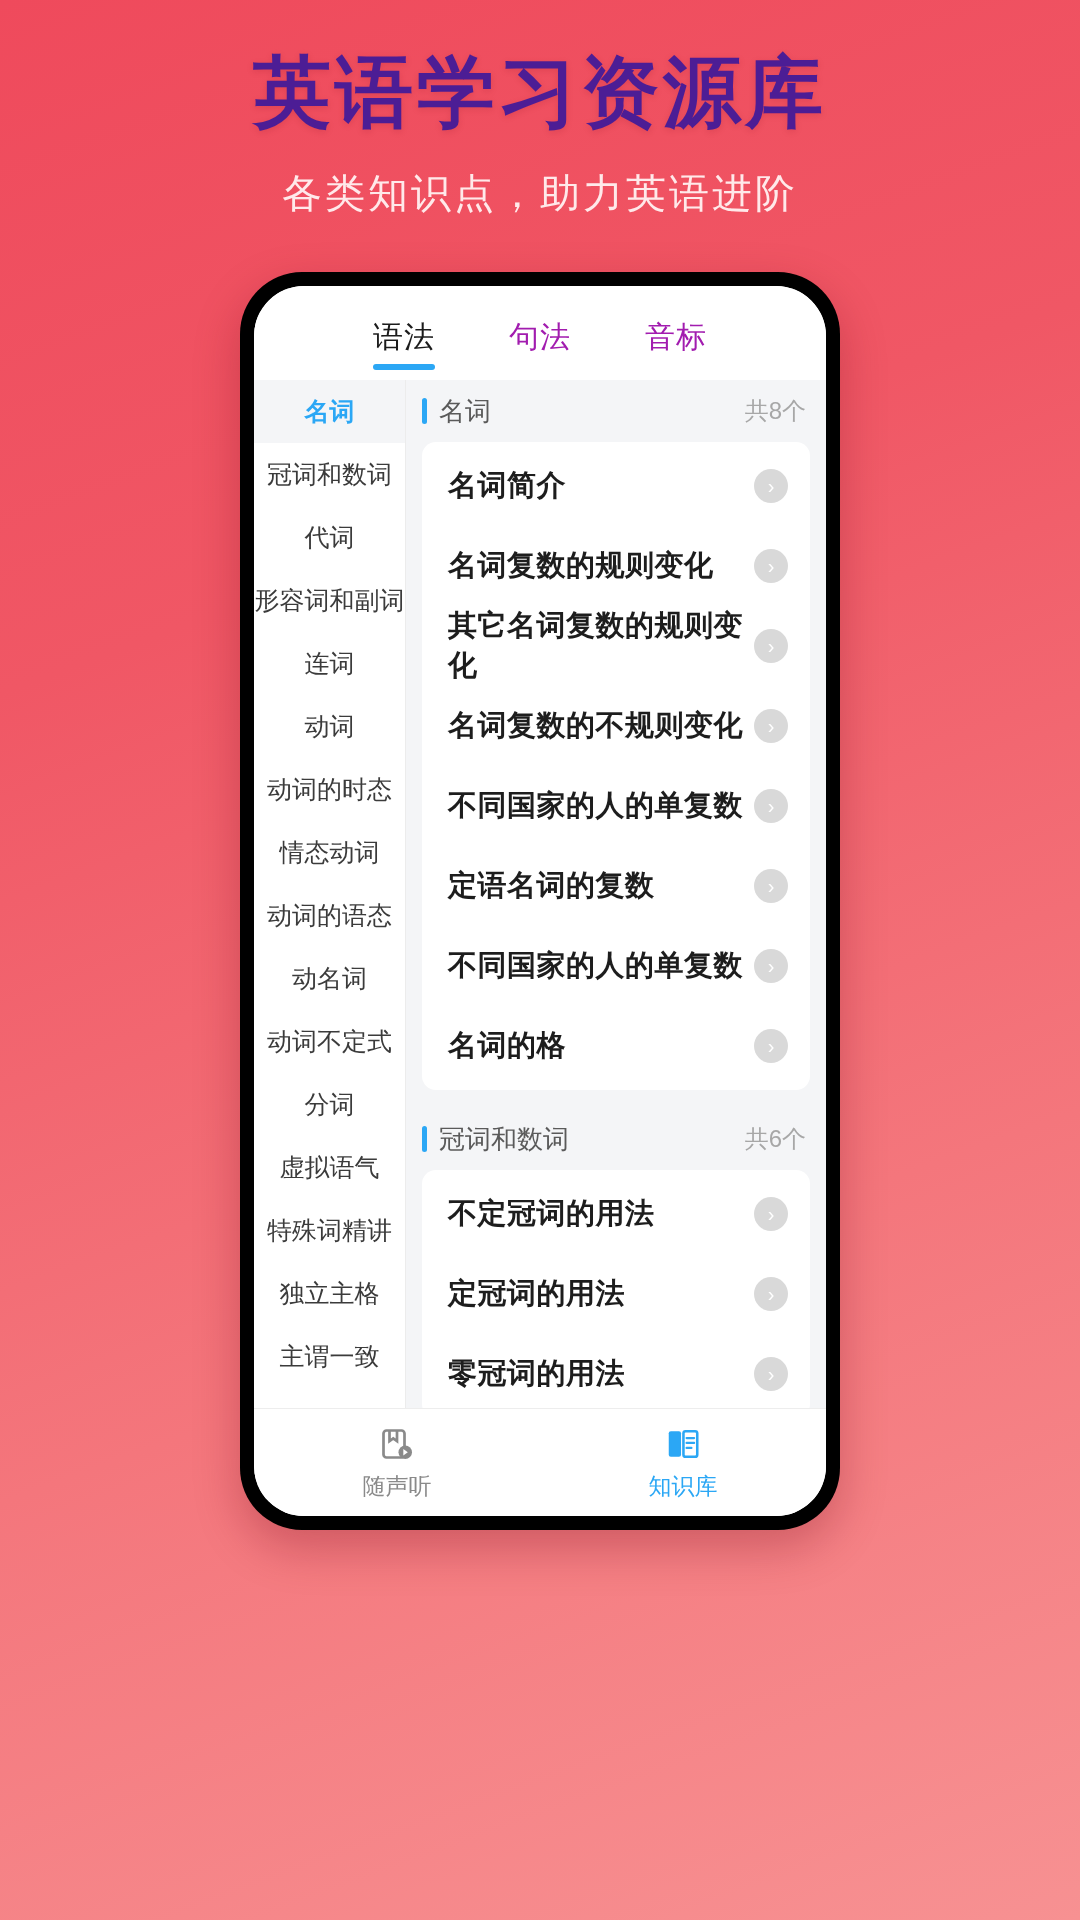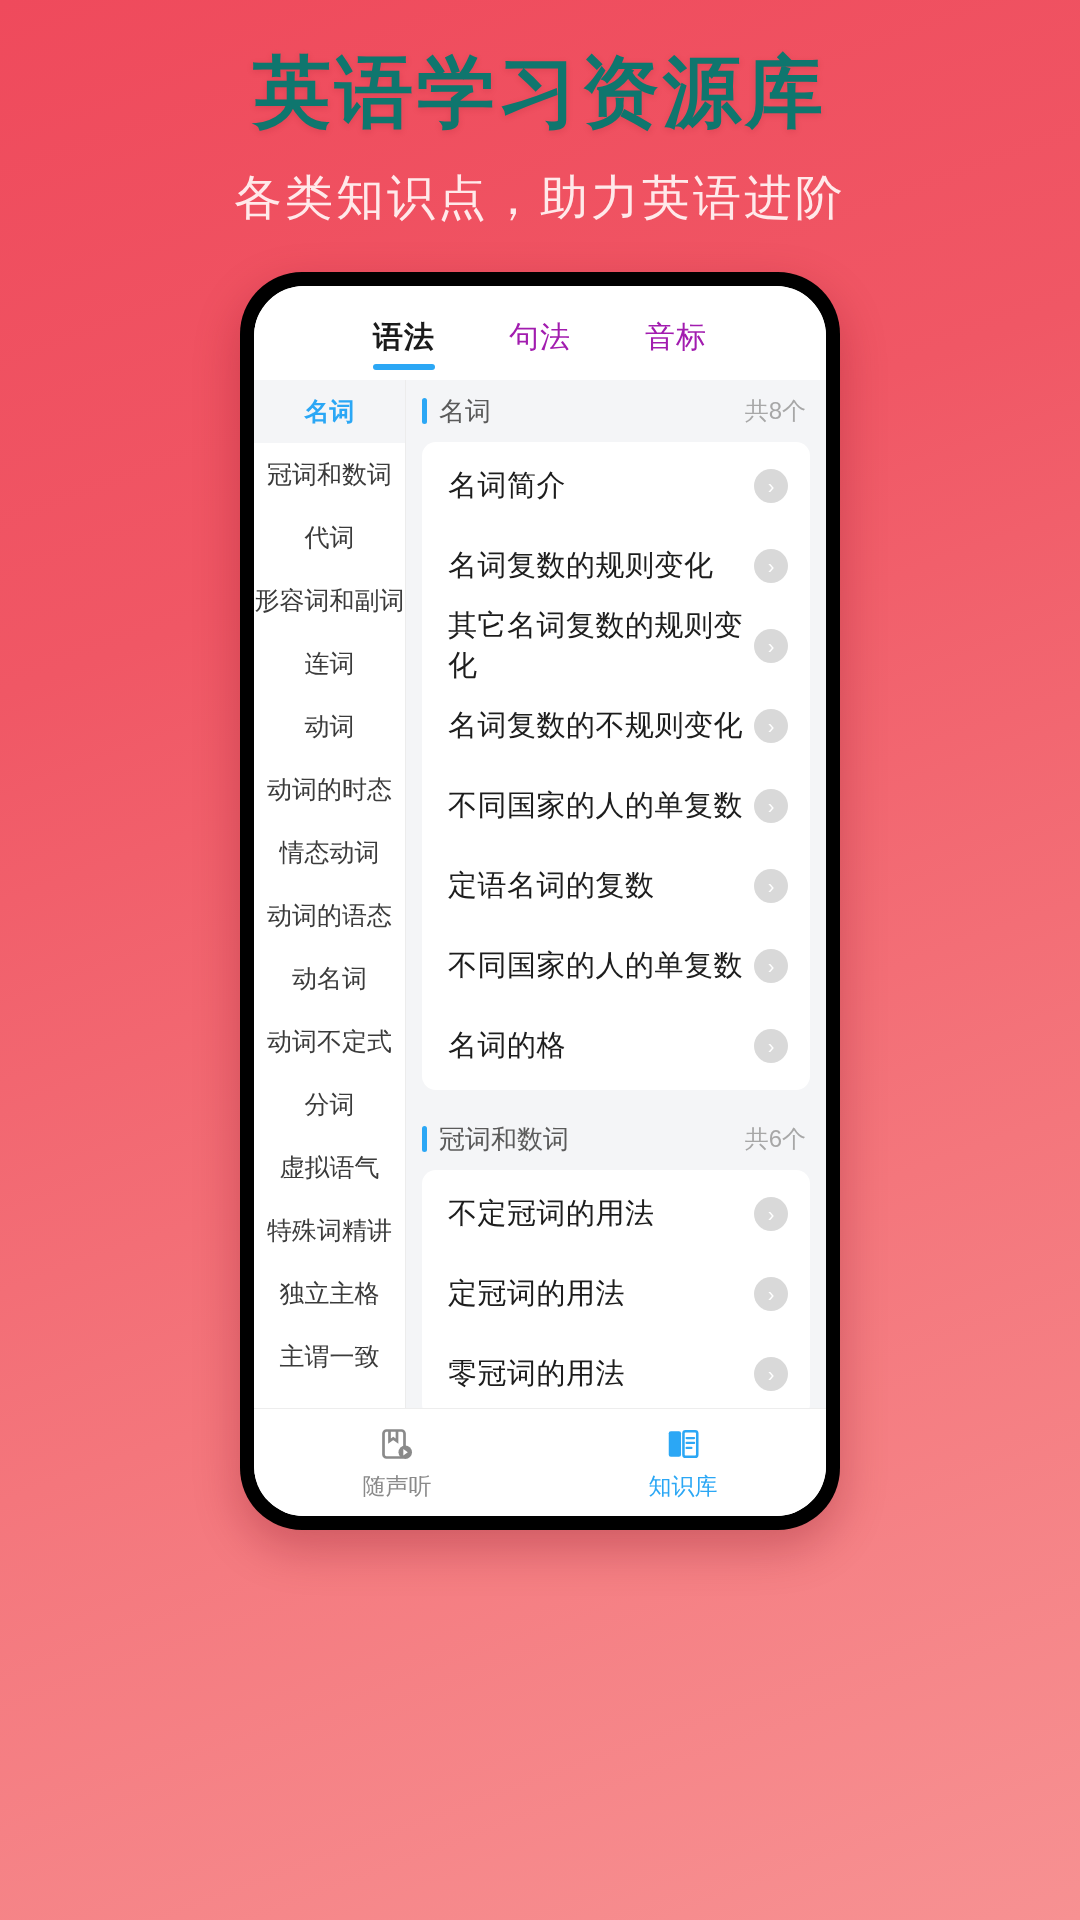--- a/index.html
+++ b/index.html
@@ -14,7 +14,7 @@
   
   .promo { width:100%; text-align:center; padding-top:48px; }
   .promo-title {
-    font-size:78px; font-weight:bold; color:#0f766e;
+    font-size:78px; font-weight:bold; color:#4c1d95;
     letter-spacing:4px; line-height:1.15;
     text-shadow:0 2px 6px rgba(150,20,35,.18);
   }

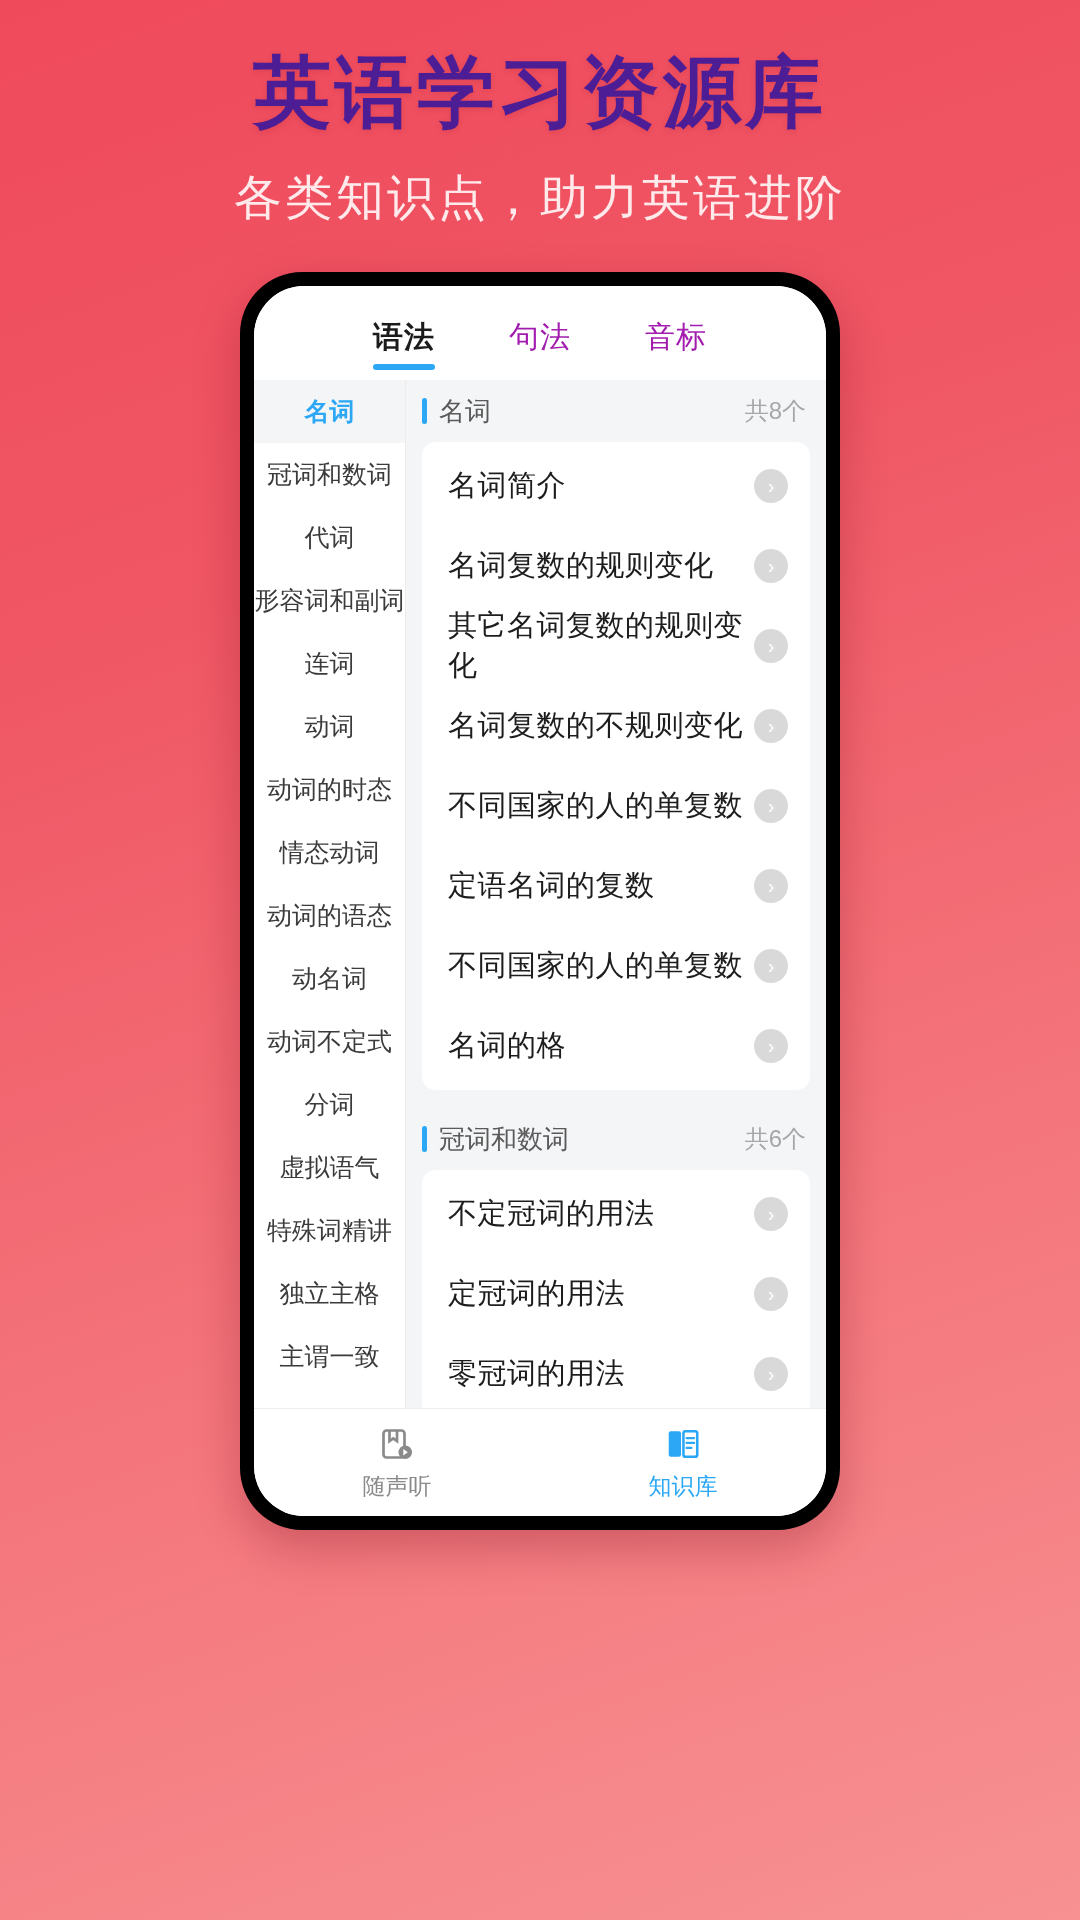--- a/index.html
+++ b/index.html
@@ -20,7 +20,7 @@
   }
   .promo-sub {
     margin-top:28px;
-    font-size:48px; color:#ffe9ea; letter-spacing:3px; font-weight:400;
+    font-size:40px; color:#ffe9ea; letter-spacing:3px; font-weight:400;
   }
 
   

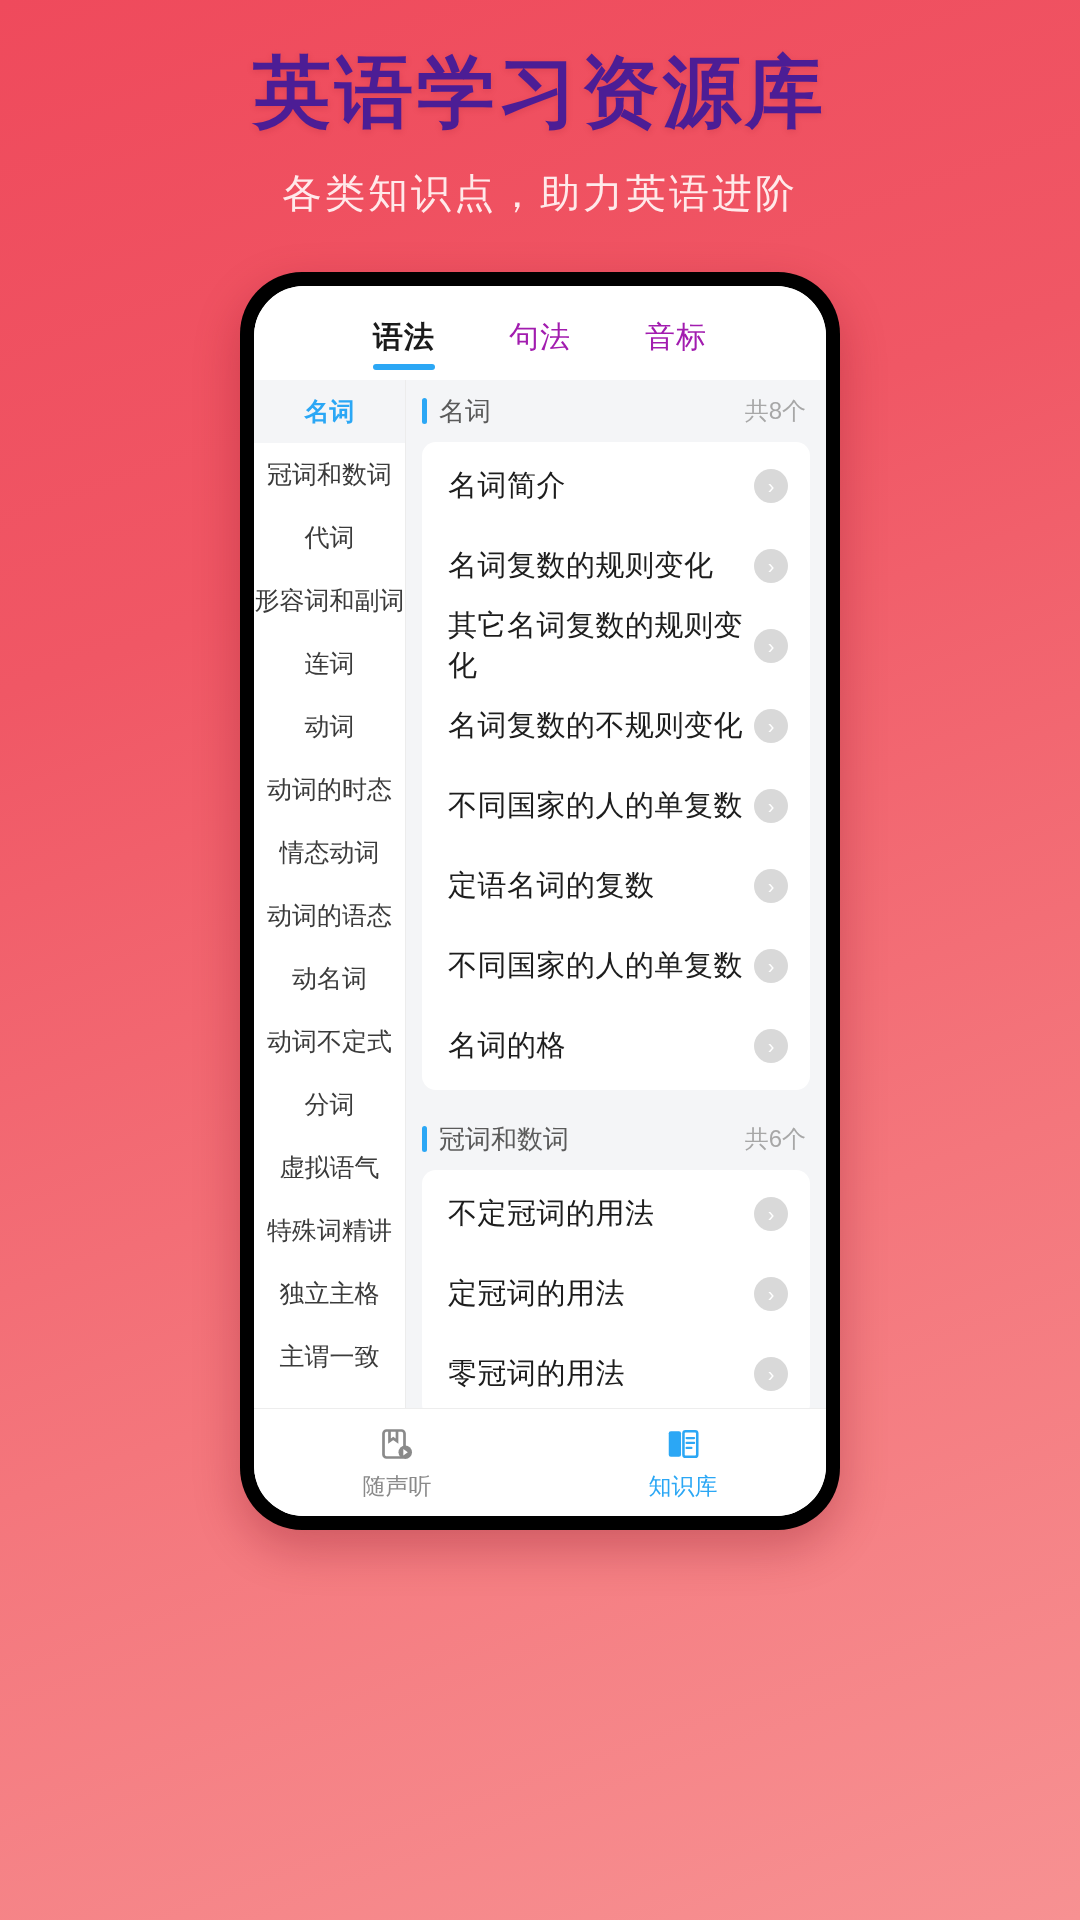--- a/index.html
+++ b/index.html
@@ -55,7 +55,7 @@
   }
   .tab { position:relative; padding:0 4px 12px; }
   .tab-label { font-size:30px; color:#a21caf; letter-spacing:1px; display:block; }
-  .tab.active .tab-label { color:#1b1b1b; font-weight:bold; }
+  .tab.active .tab-label { color:#1b1b1b; font-weight:normal; }
   .tab .tab-underline { display:none; }
   .tab.active .tab-underline {
     display:block; position:absolute; left:50%; transform:translateX(-50%);

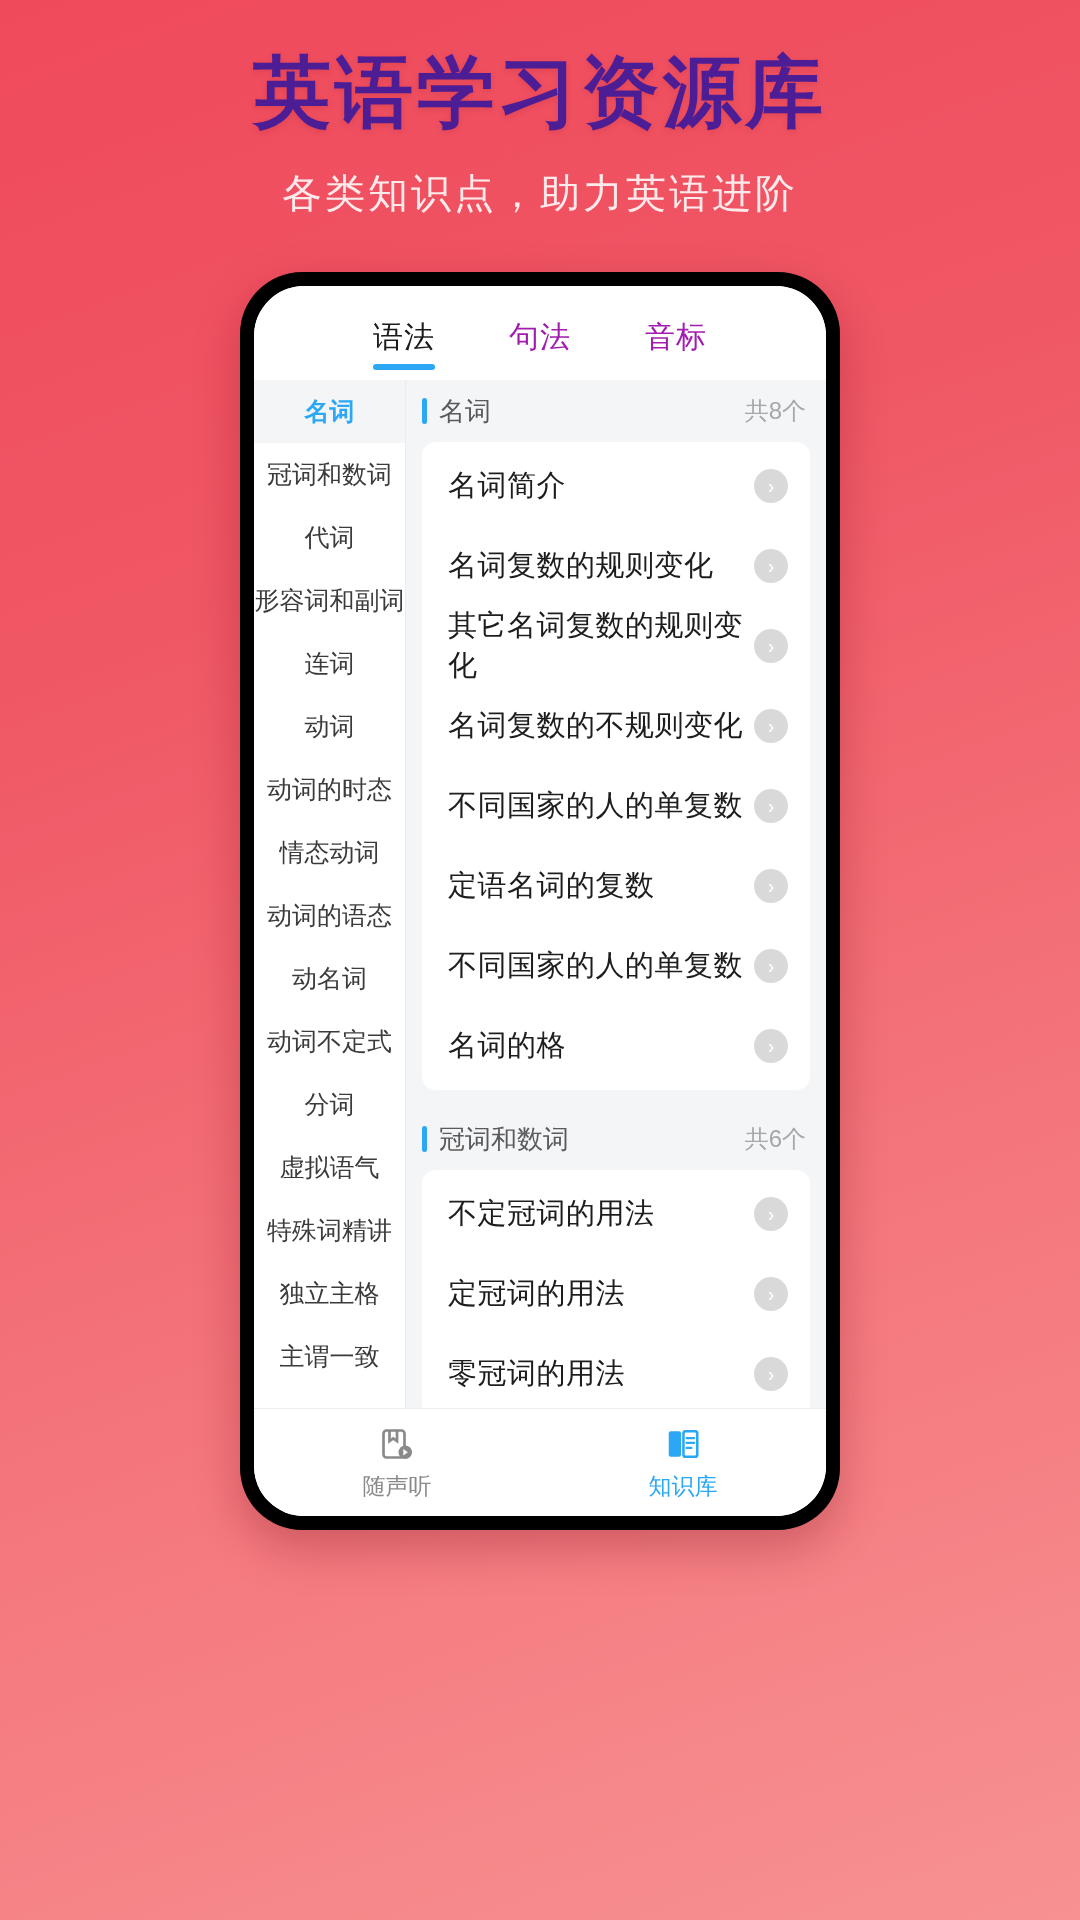--- a/index.html
+++ b/index.html
@@ -102,7 +102,7 @@
     display:flex; align-items:center; justify-content:space-between;
     height:80px; padding:0 22px 0 26px;
   }
-  .row-label { font-size:29px; font-weight:normal; color:#1d1d1d; letter-spacing:.5px; }
+  .row-label { font-size:29px; font-weight:bold; color:#1d1d1d; letter-spacing:.5px; }
   .chev {
     width:34px; height:34px; border-radius:50%;
     background:#d9d9d9; color:#ffffff;

